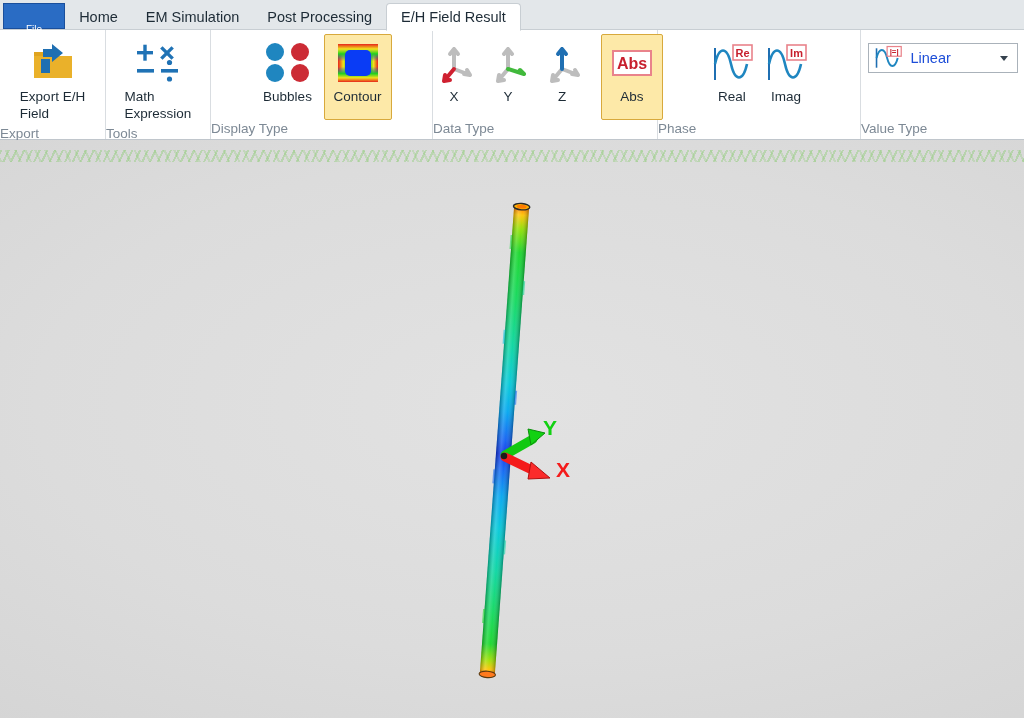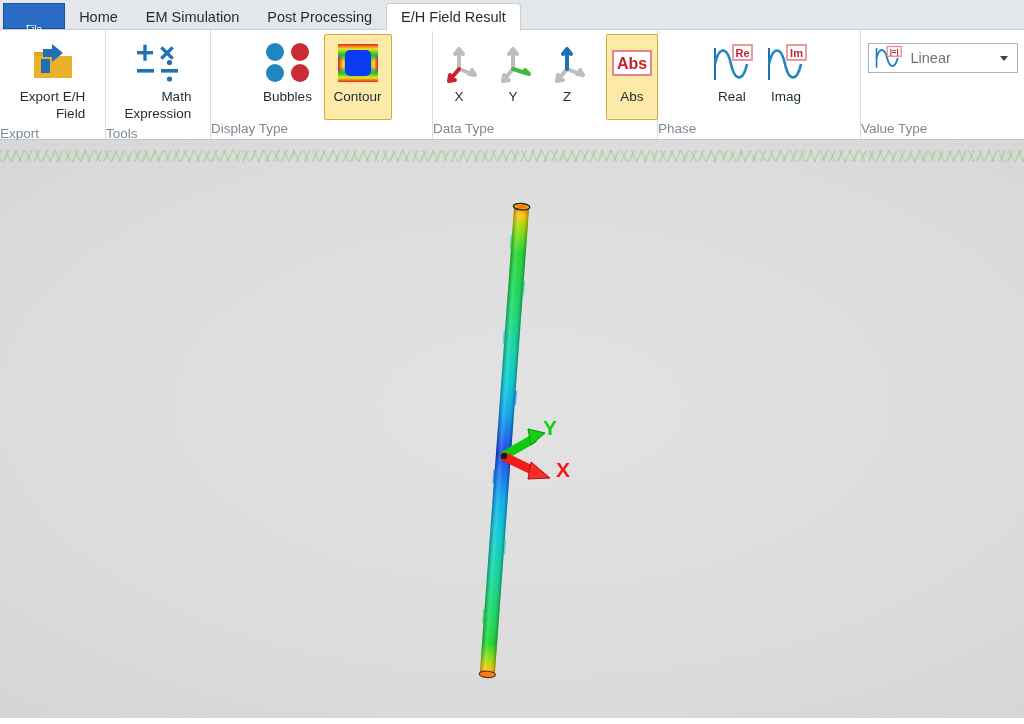--- a/index.html
+++ b/index.html
@@ -133,7 +133,7 @@
   }
   .rbtn.wide { width: 92px; }
   .rbtn.narrow { width: 54px; }
-  .rbtn.abs { width: 52px; min-height: 86px; margin-left: 12px; }
+  .rbtn.abs { width: 62px; min-height: 86px; margin-left: 12px; }
 
   
   .combo {

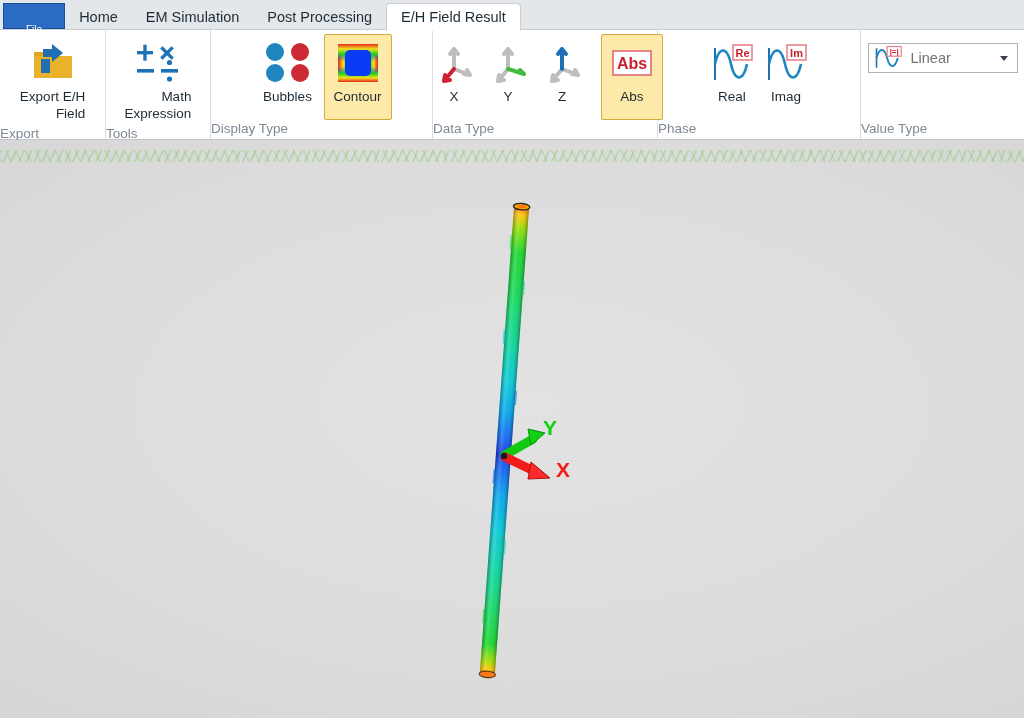--- a/index.html
+++ b/index.html
@@ -150,7 +150,7 @@
   .combo .ctext {
     flex: 1;
     font-size: 14.5px;
-    color: #737373;
+    color: #1d4ed8;
     padding-left: 8px;
   }
   .combo .carrow {

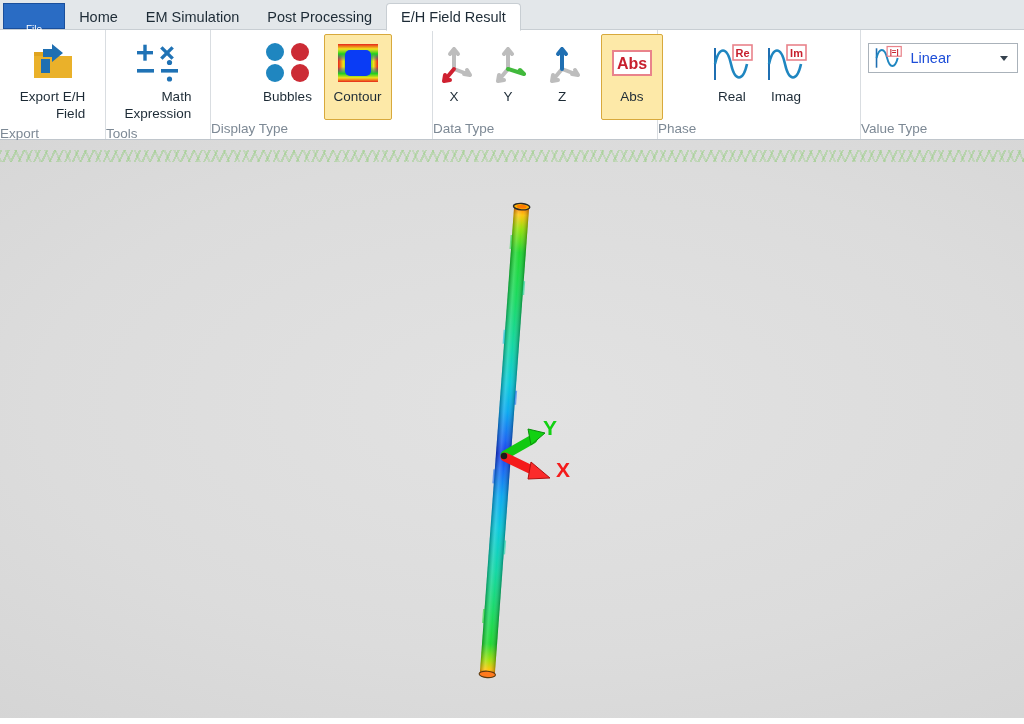--- a/index.html
+++ b/index.html
@@ -122,7 +122,7 @@
   .rbtn .lbl {
     font-size: 13.5px;
     color: #1d2b36;
-    text-align: right;
+    text-align: left;
     line-height: 17px;
     margin-top: 2px;
     white-space: pre-line;

